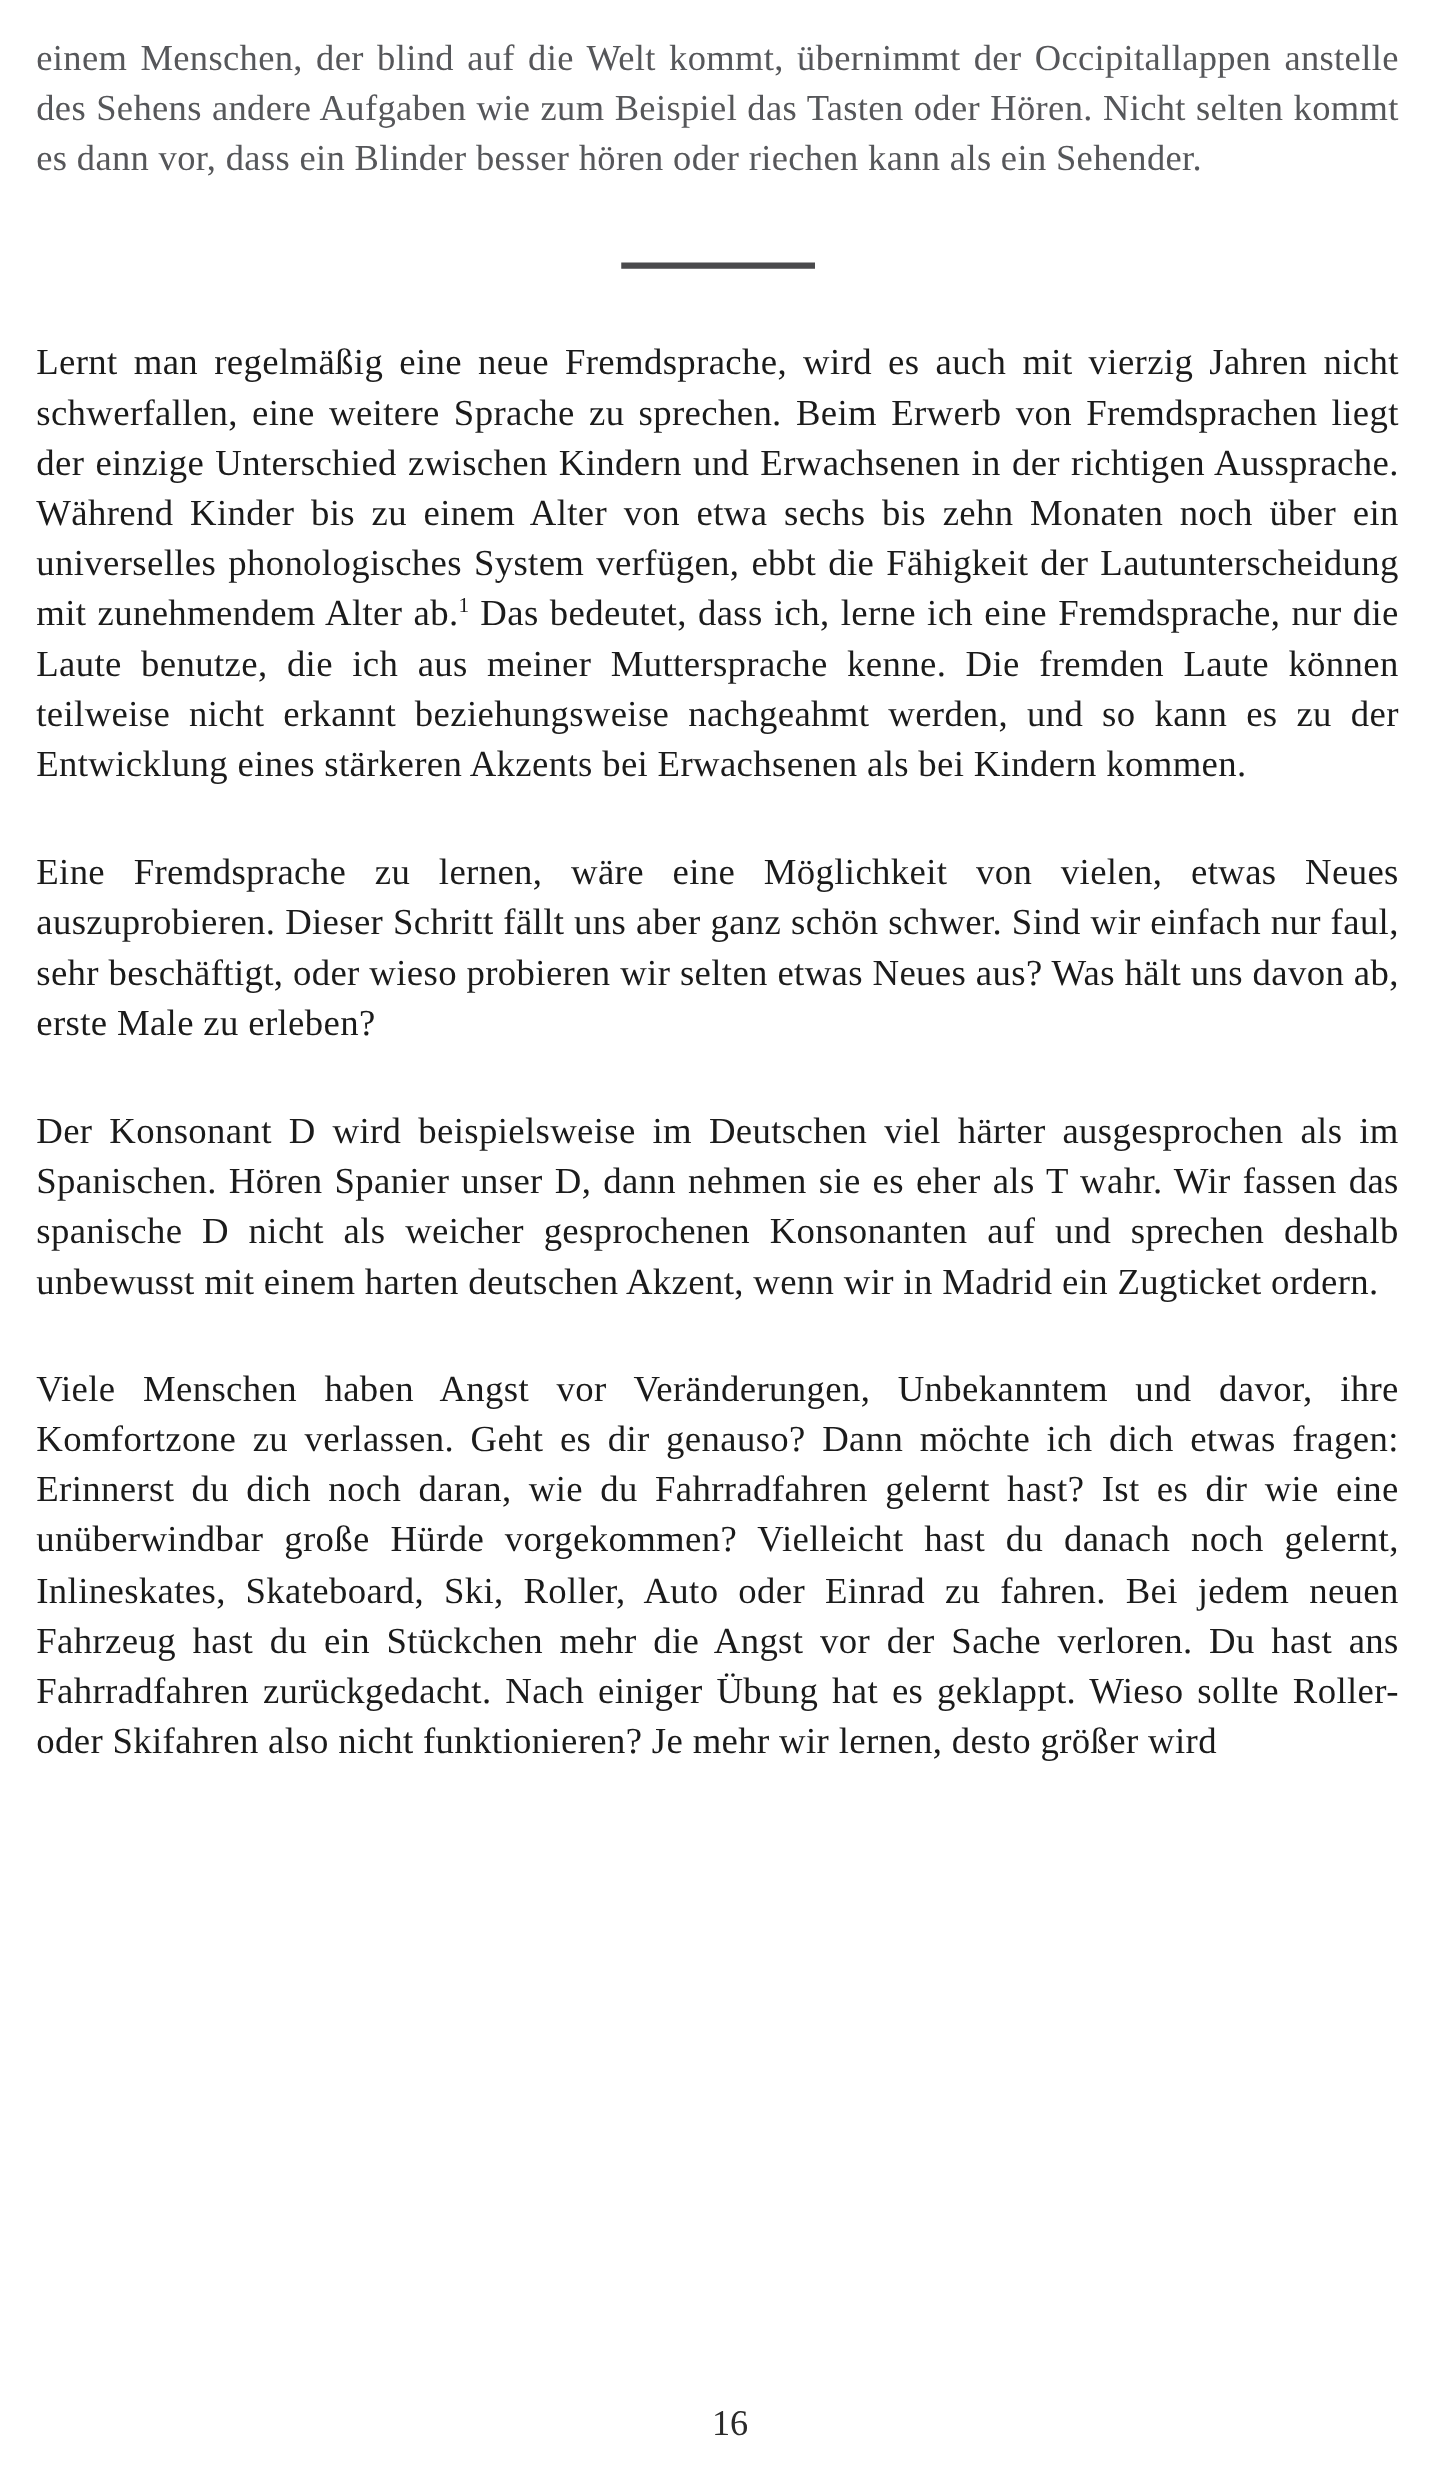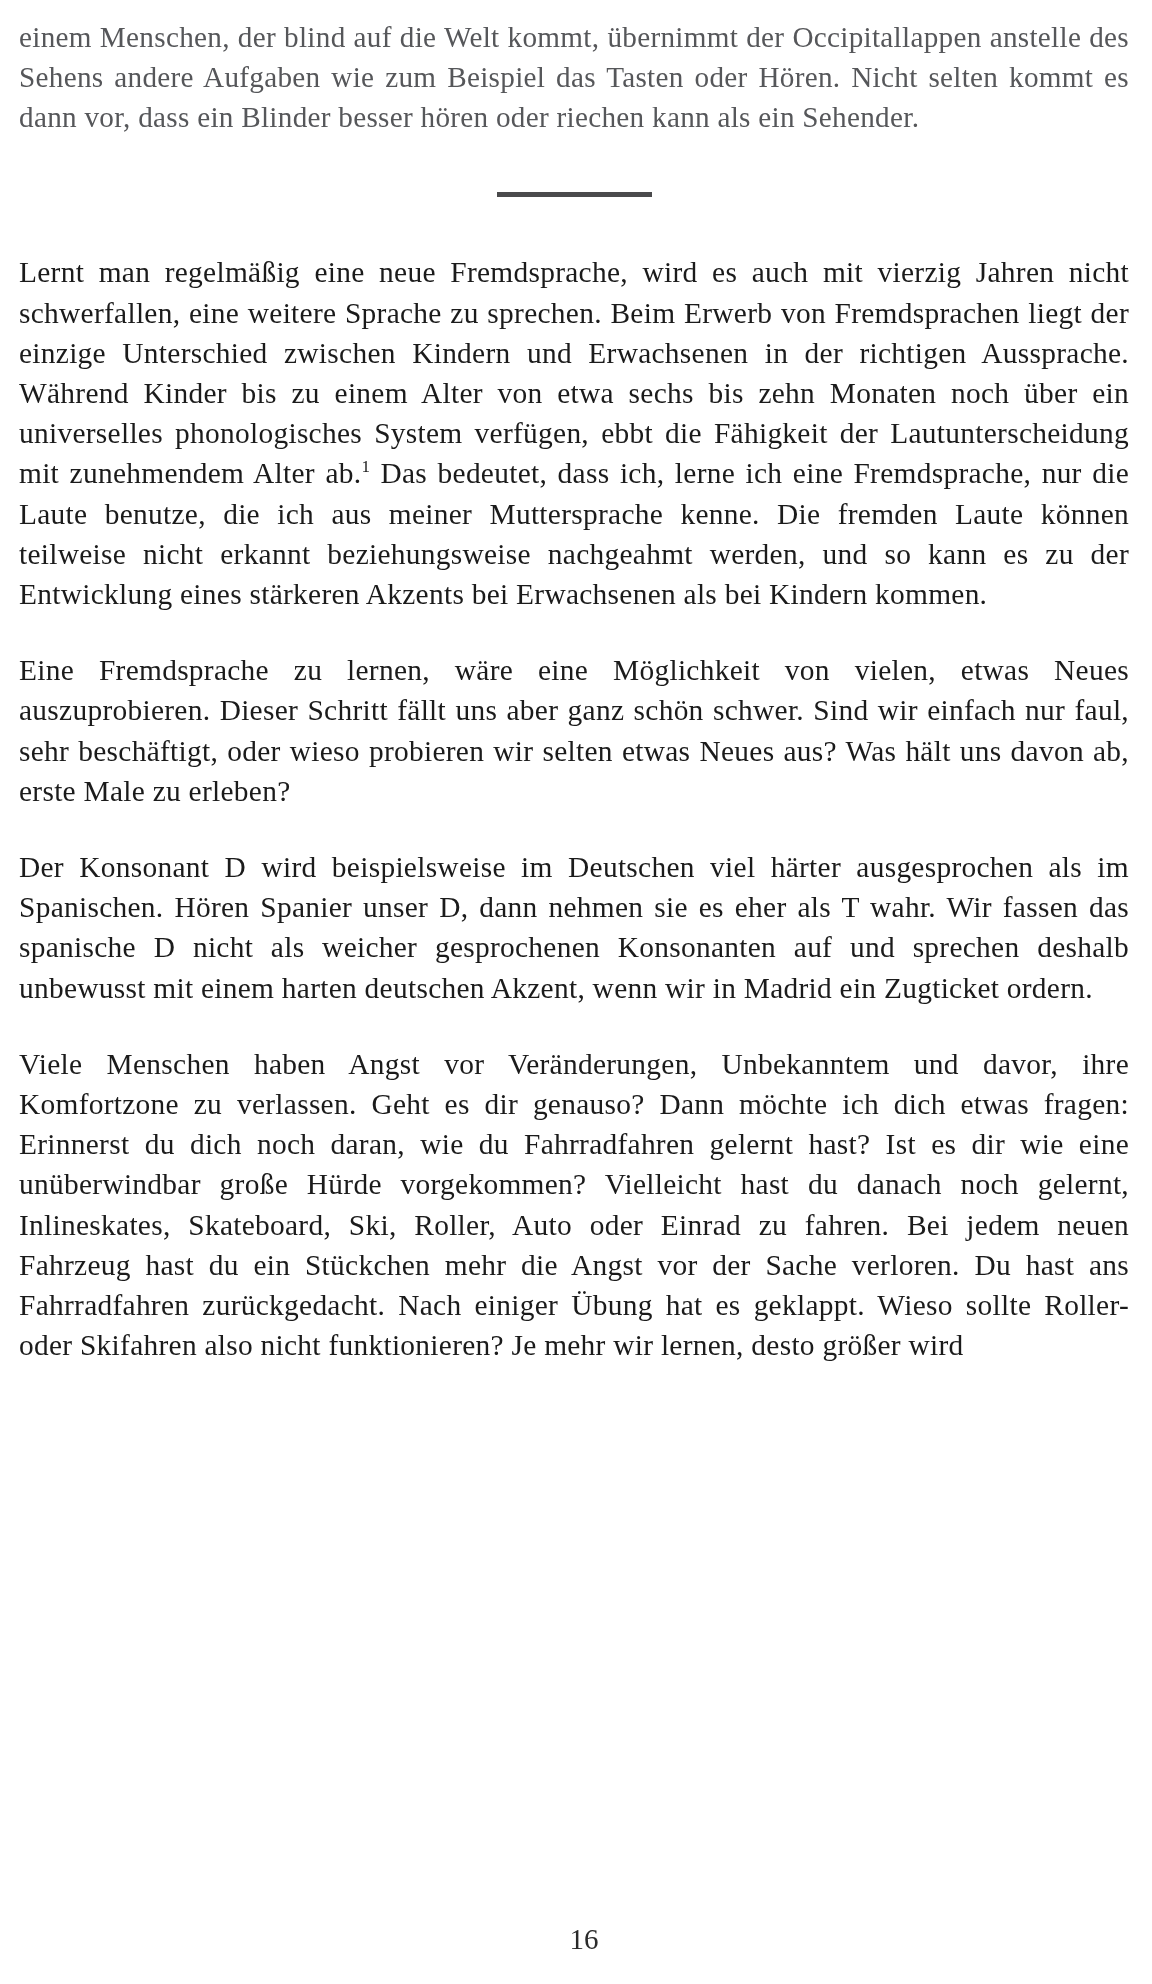--- a/index.html
+++ b/index.html
@@ -27,7 +27,7 @@
     width: 1146px;
   }
   p {
-    margin: 0;
+    margin: 10px;
     padding: 18px;
     text-align: justify;
     text-justify: inter-word;

